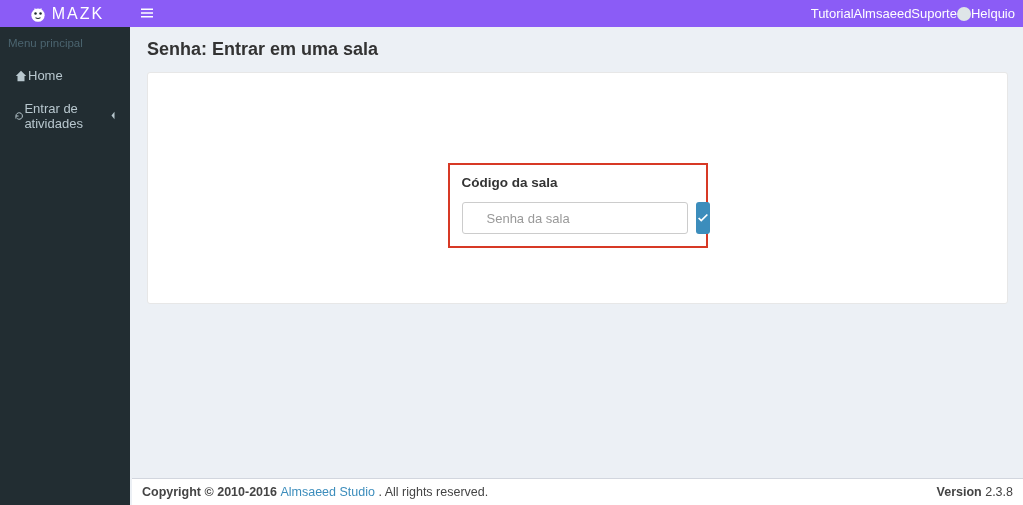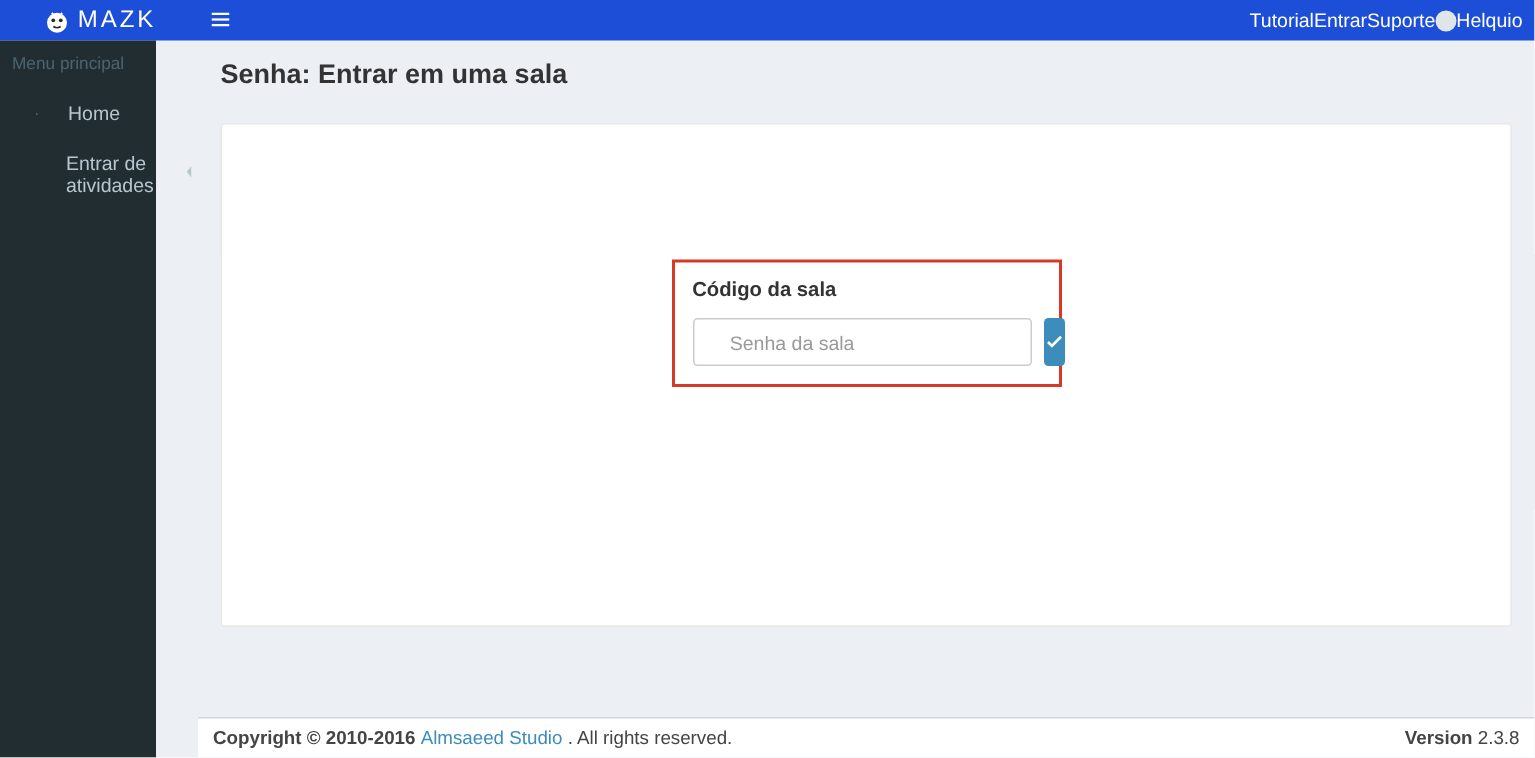--- a/index.html
+++ b/index.html
@@ -4,7 +4,7 @@
 <style>
 *{margin:0;padding:0;box-sizing:border-box;font-family:"Helvetica Neue",Helvetica,Arial,sans-serif}
 body{width:1023px;height:505px;overflow:hidden;background:#ecf0f5;position:relative}
-.topbar{position:absolute;top:0;left:0;right:0;height:27px;background:#1d4ed8;display:flex;align-items:center}
+.topbar{position:absolute;top:0;left:0;right:0;height:27px;background:#8b5cf6;display:flex;align-items:center}
 .logo-box{width:132px;height:27px;display:flex;align-items:center;justify-content:center}
 .logo-box svg{height:23px}
 .logo-text{color:#fff;font-size:16px;letter-spacing:2px;margin-left:4px}

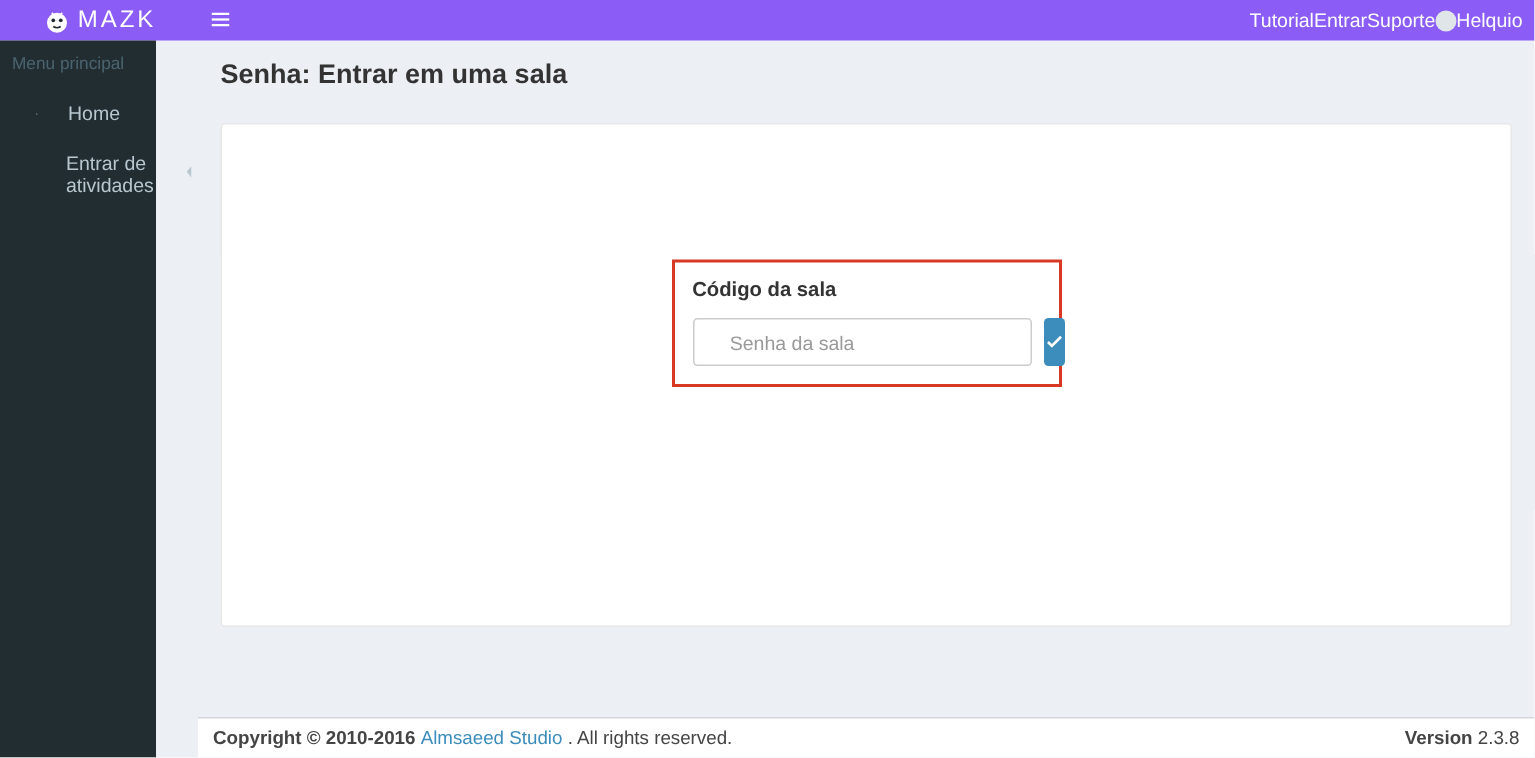--- a/index.html
+++ b/index.html
@@ -55,7 +55,7 @@
   </div>
   <div class="topright">
     <a>Tutorial</a>
-    <a>Entrar</a>
+    <a>Almsaeed</a>
     <a>Suporte</a>
     <span class="avatar"></span>
     <a>Helquio</a>

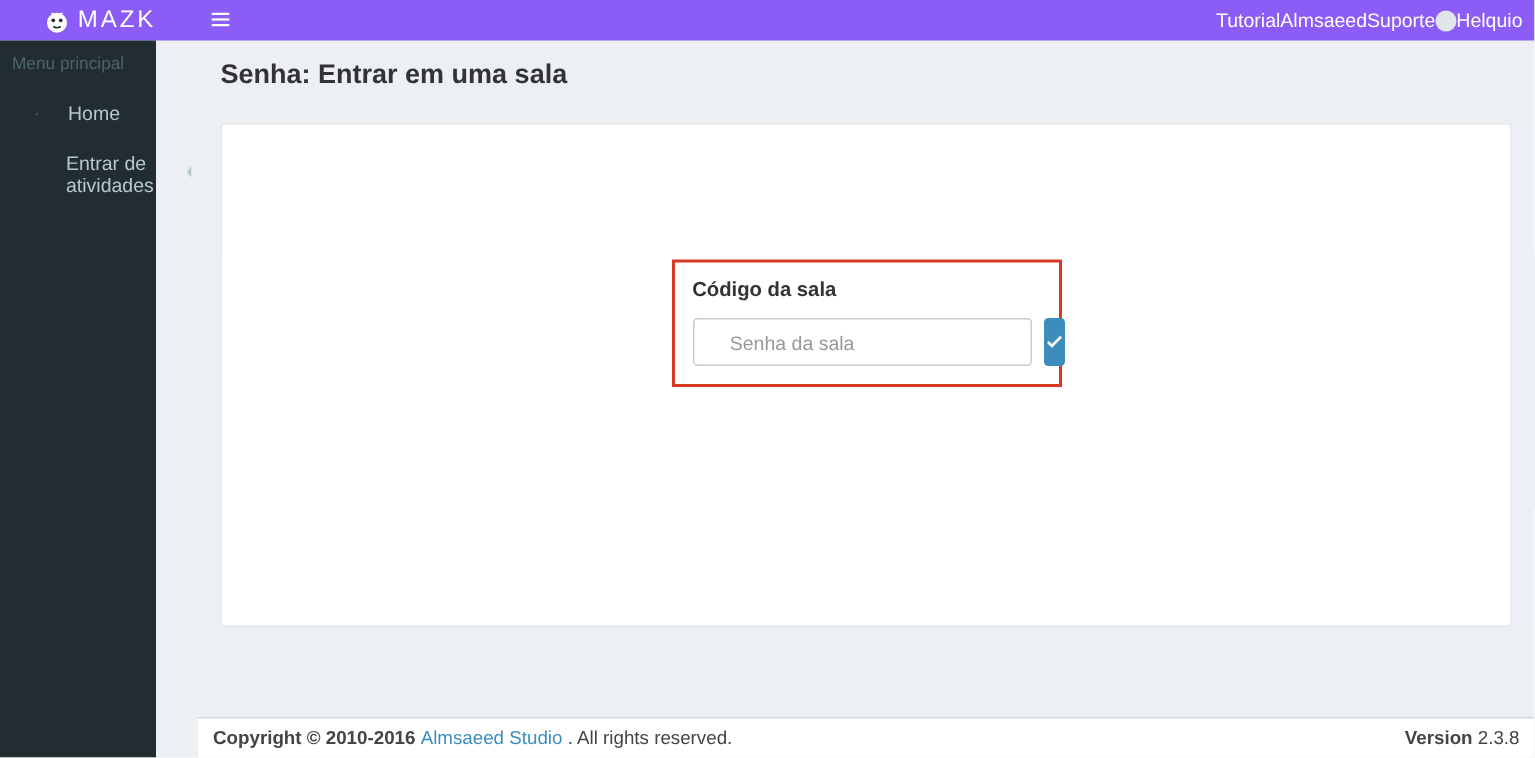--- a/index.html
+++ b/index.html
@@ -12,7 +12,7 @@
 .topright{margin-left:auto;display:flex;align-items:center;gap:0;padding-right:8px}
 .topright a{color:#fff;font-size:13px;text-decoration:none}
 .avatar{width:14px;height:14px;border-radius:50%;background:#dfe5e8;display:inline-block}
-.sidebar{position:absolute;top:27px;left:0;bottom:0;width:104px;background:#222d32;color:#b8c7ce;font-size:13px}
+.sidebar{position:absolute;top:27px;left:0;bottom:0;width:130px;background:#222d32;color:#b8c7ce;font-size:13px}
 .menu-header{padding:10px 8px;font-size:11.5px;color:#4b646f}
 .menu-item{display:flex;align-items:center;padding:9px 24px;gap:20px;cursor:pointer}
 .menu-item .chev{margin-left:auto;font-size:10px}

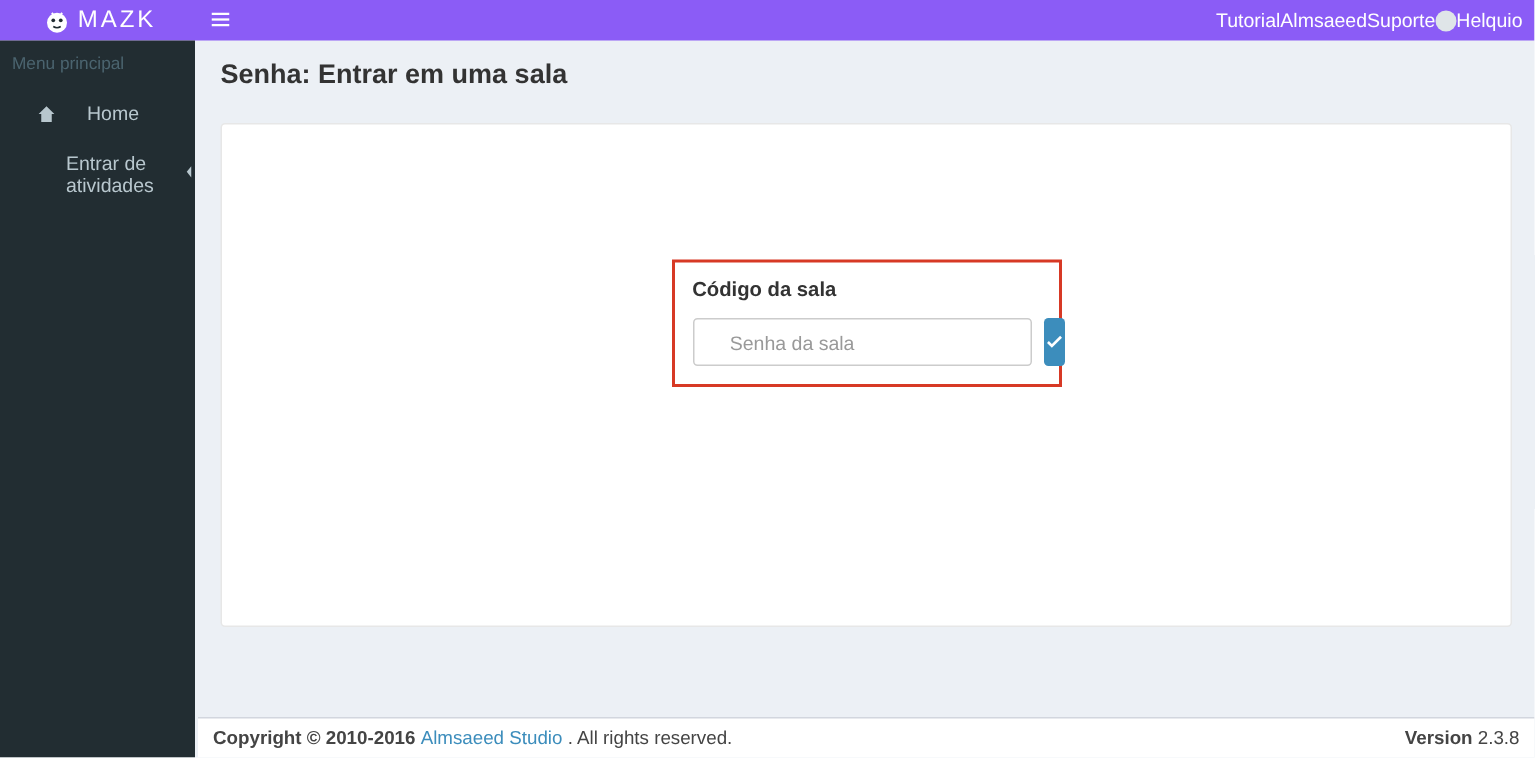--- a/index.html
+++ b/index.html
@@ -14,7 +14,7 @@
 .avatar{width:14px;height:14px;border-radius:50%;background:#dfe5e8;display:inline-block}
 .sidebar{position:absolute;top:27px;left:0;bottom:0;width:130px;background:#222d32;color:#b8c7ce;font-size:13px}
 .menu-header{padding:10px 8px;font-size:11.5px;color:#4b646f}
-.menu-item{display:flex;align-items:center;padding:9px 24px;gap:20px;cursor:pointer}
+.menu-item{display:flex;align-items:center;padding:9px 14px;gap:0;cursor:pointer}
 .menu-item .chev{margin-left:auto;font-size:10px}
 .icon{width:14px;height:14px;display:inline-block}
 .main{position:absolute;top:27px;left:132px;right:0;bottom:27px;overflow:hidden}

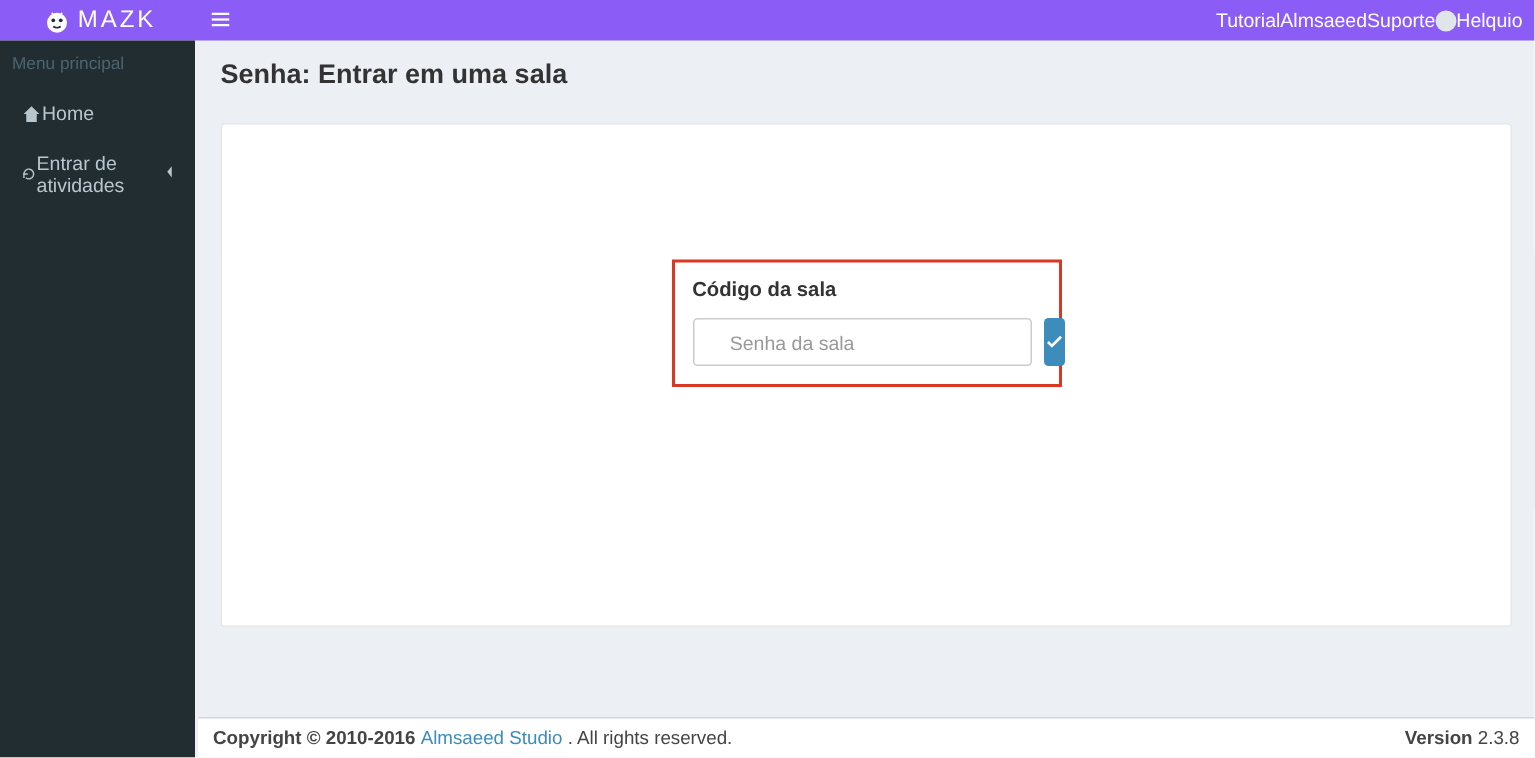--- a/index.html
+++ b/index.html
@@ -21,7 +21,7 @@
 .content-header{padding:12px 15px}
 .content-header h1{font-size:18px;font-weight:500;color:#333}
 .content-header h1 .sub{font-weight:700}
-.box{margin:10px 15px;background:#fff;border:1px solid #e7e7e7;border-radius:3px;height:336px;position:relative}
+.box{margin:0 15px;background:#fff;border:1px solid #e7e7e7;border-radius:3px;height:232px;position:relative}
 .card{position:absolute;top:90px;left:50%;transform:translateX(-50%);width:260px;border:2.5px solid #d73925;padding:10px 12px 12px}
 .card h3{font-size:13.5px;font-weight:600;margin-bottom:12px;color:#333}
 .card-row{display:flex;gap:8px}

